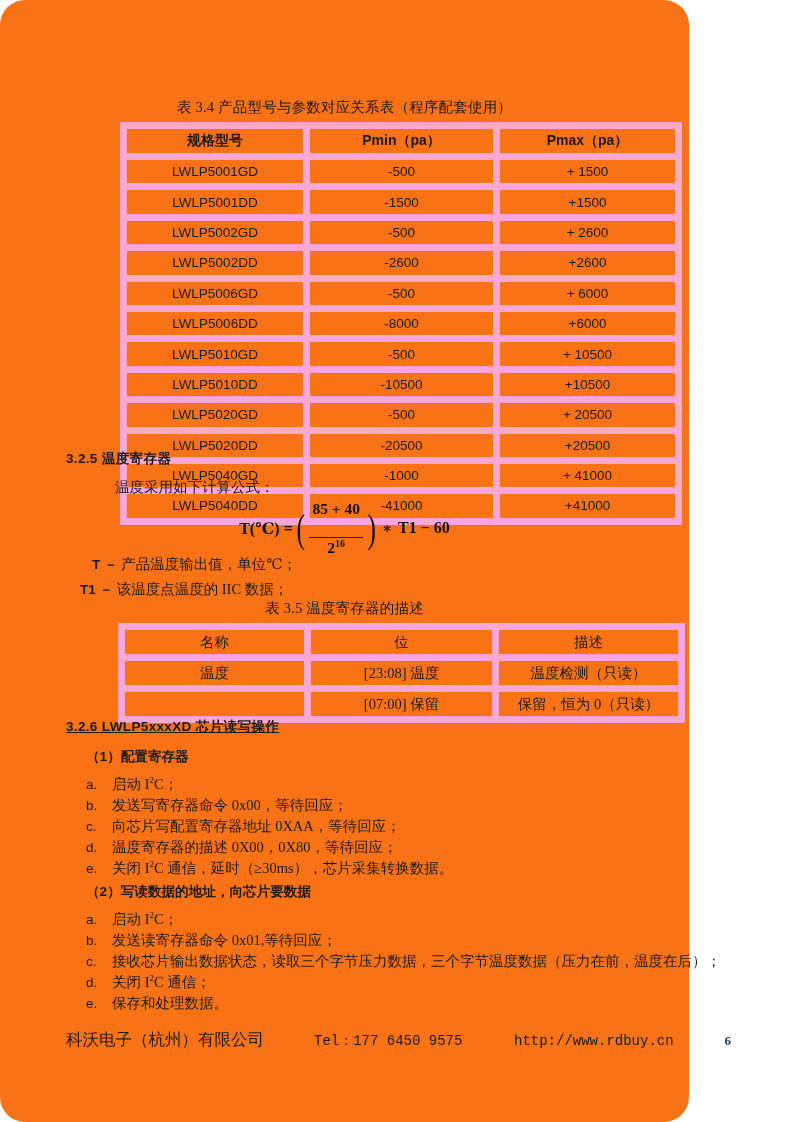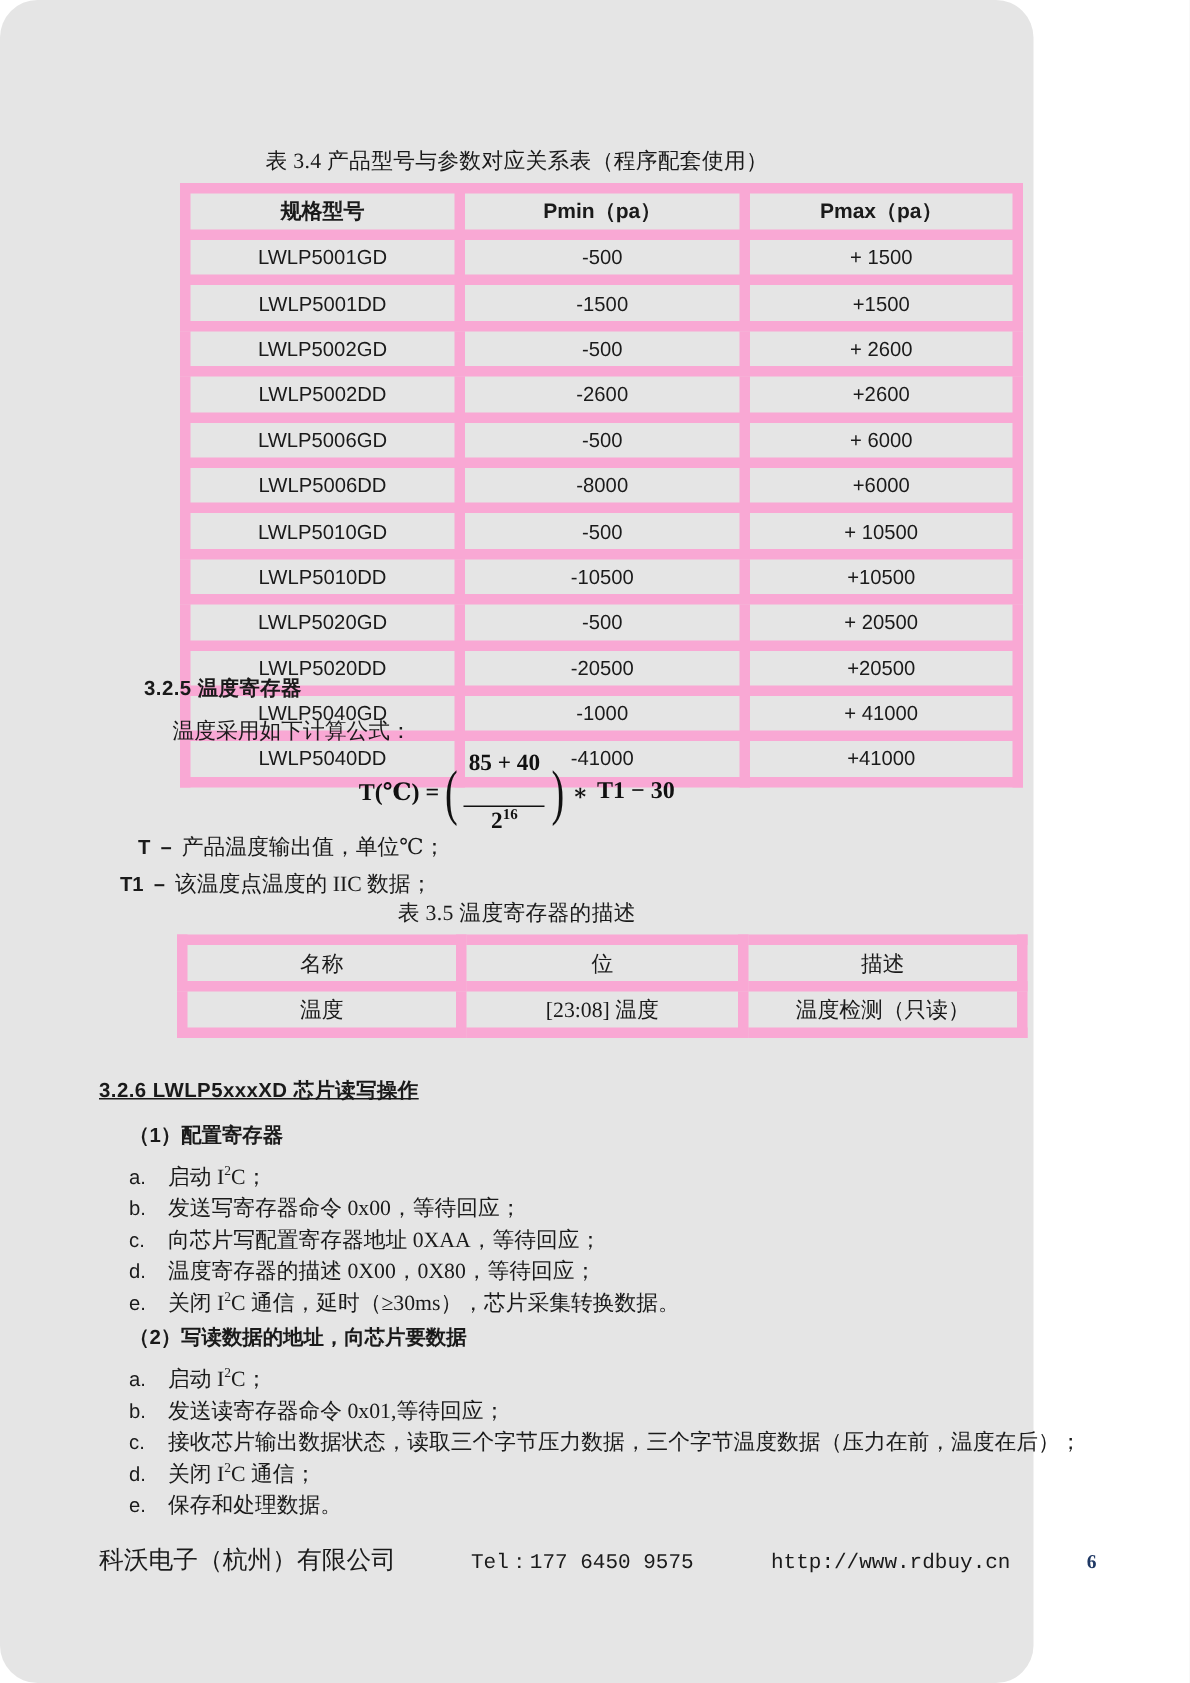--- a/index.html
+++ b/index.html
@@ -20,7 +20,7 @@
     inset: 0;
     width: 689px;
     height: 1122px;
-    background: #e5e5e5;
+    background: #f97316;
     border-radius: 25px;
   }
 

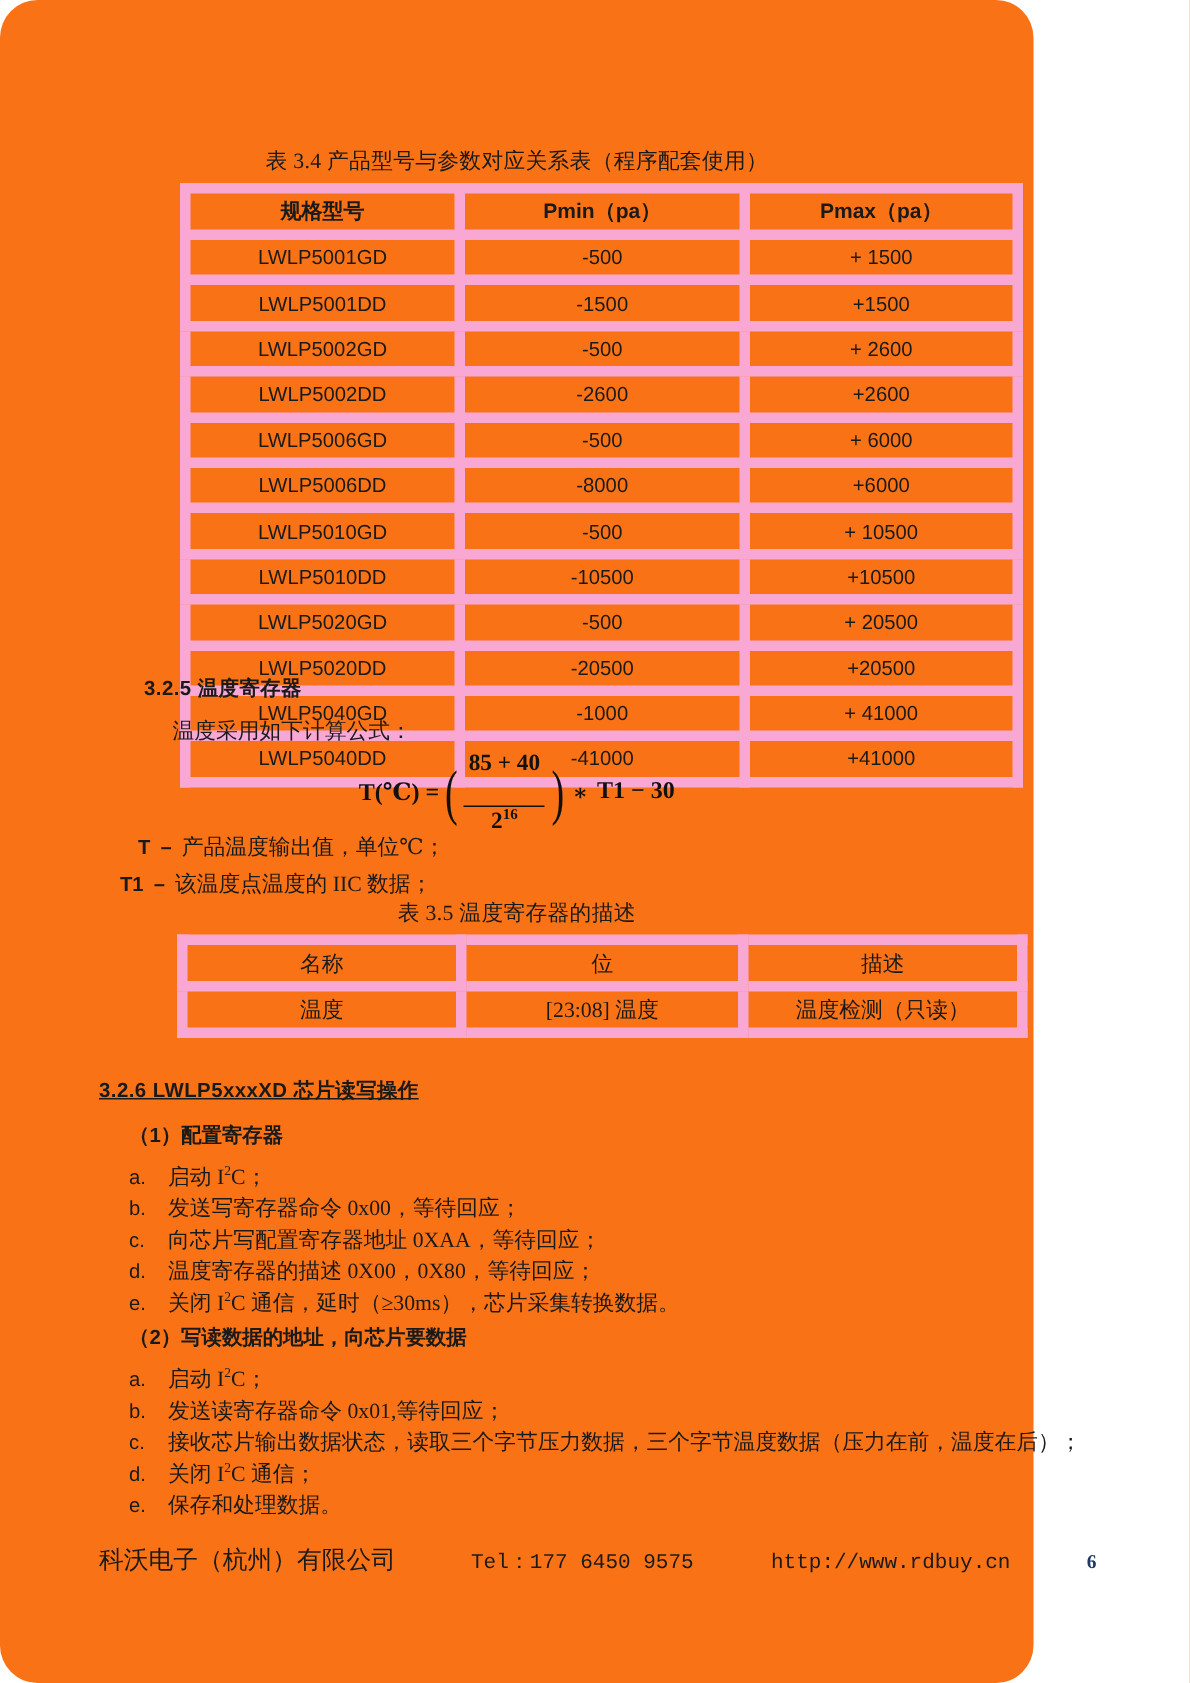--- a/index.html
+++ b/index.html
@@ -80,7 +80,7 @@
     color: #1a1a1a;
     letter-spacing: .3px;
   }
-  #h325 { left: 66px; top: 450px; margin-left: 30px; }
+  #h325 { left: 66px; top: 450px; }
   #h326 { left: 66px; top: 718px; text-decoration: underline; }
 
   .body-line {

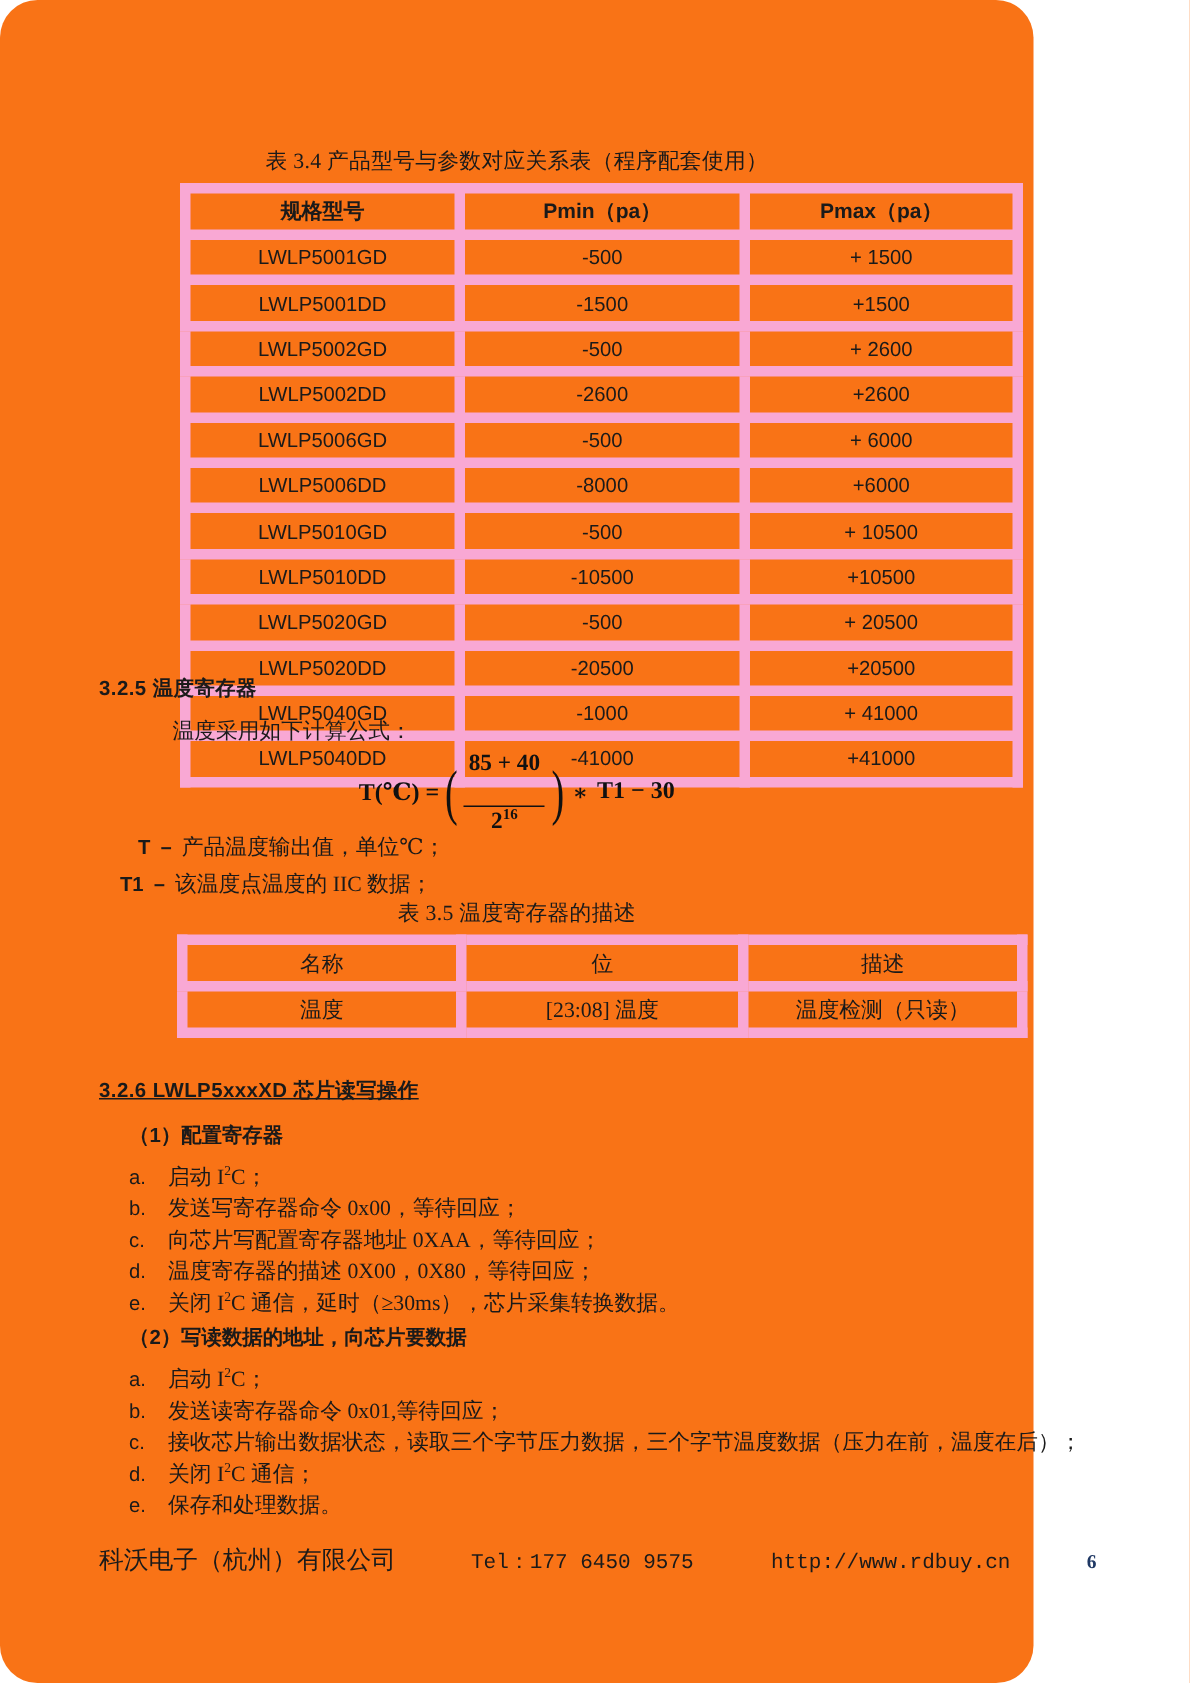--- a/index.html
+++ b/index.html
@@ -324,7 +324,7 @@
       </span>
       <span class="paren">)</span>
       <span class="opstar">∗</span>
-      <span class="lead">T1 − 30</span>
+      <span class="lead">T1 − 60</span>
     </span>
   </div>
 

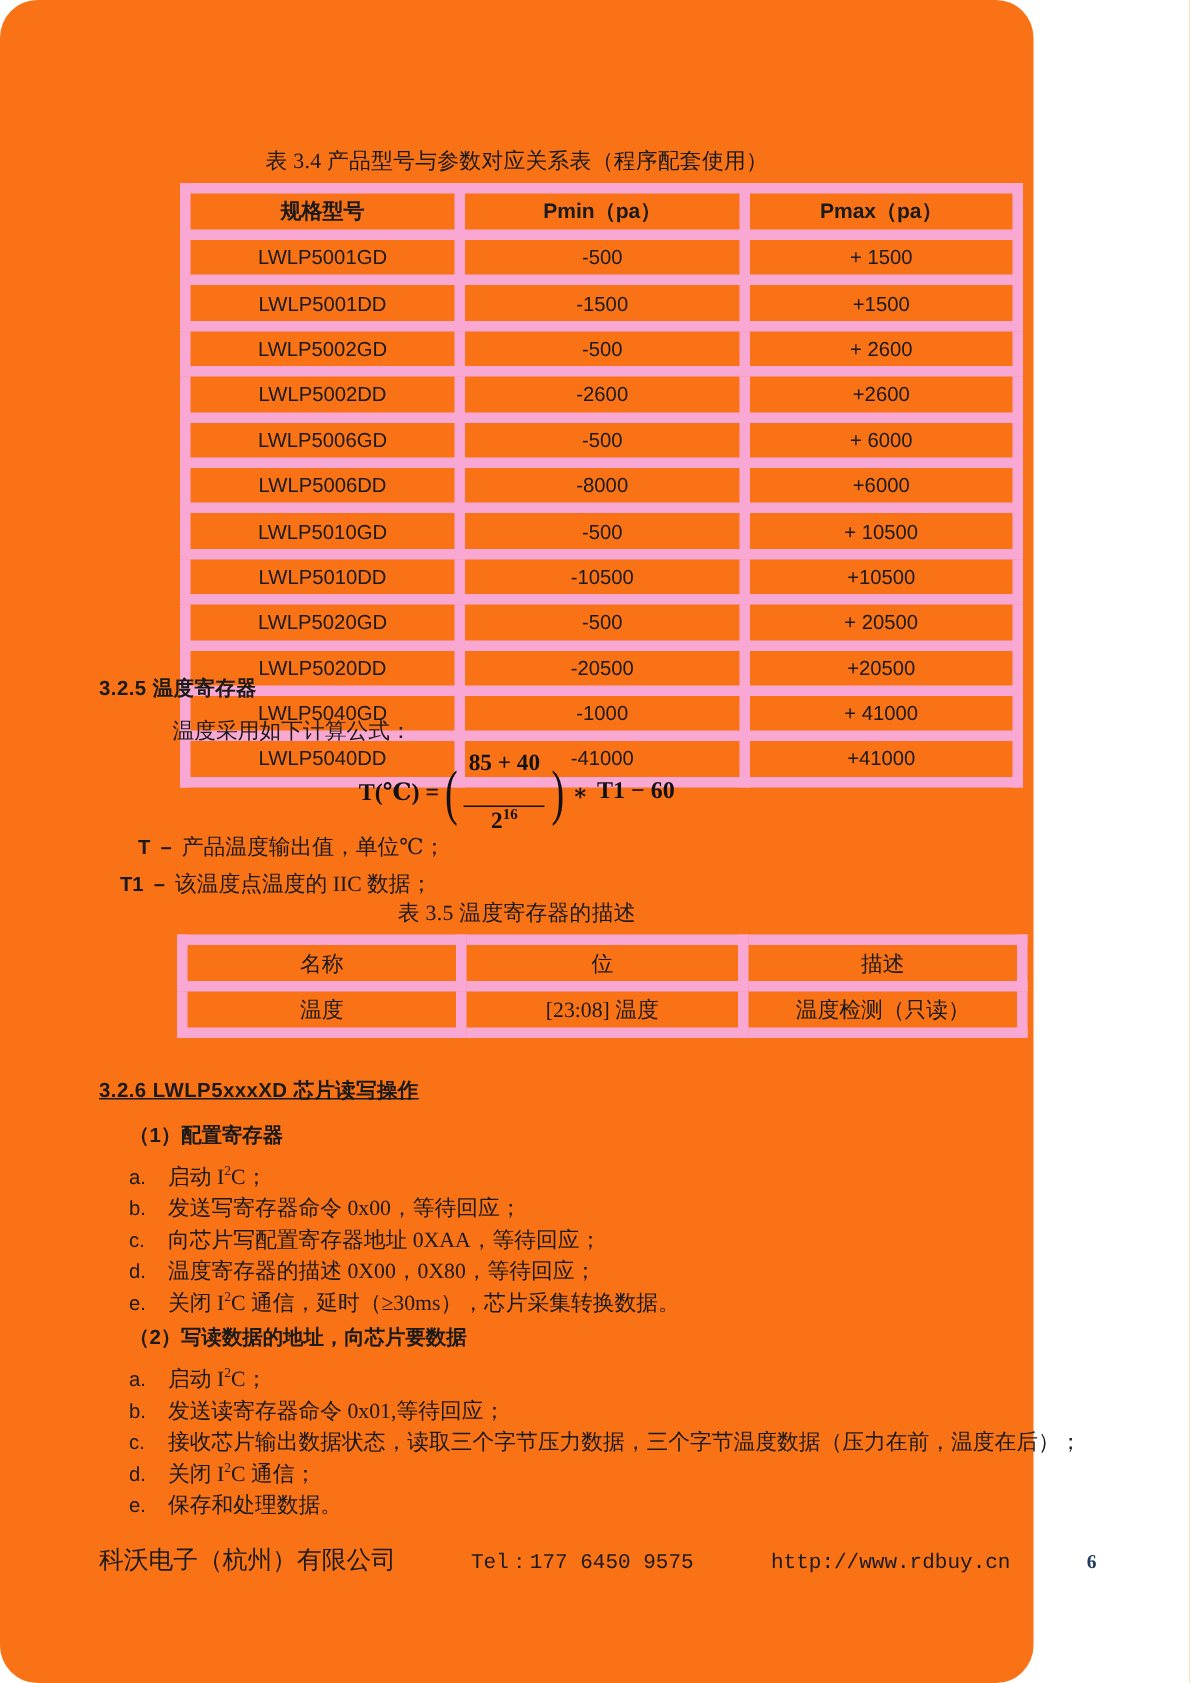--- a/index.html
+++ b/index.html
@@ -358,6 +358,11 @@
         <td>[23:08] 温度</td>
         <td>温度检测（只读）</td>
       </tr>
+      <tr>
+        <td></td>
+        <td>[07:00] 保留</td>
+        <td>保留，恒为 0（只读）</td>
+      </tr>
     </tbody>
   </table>
 

